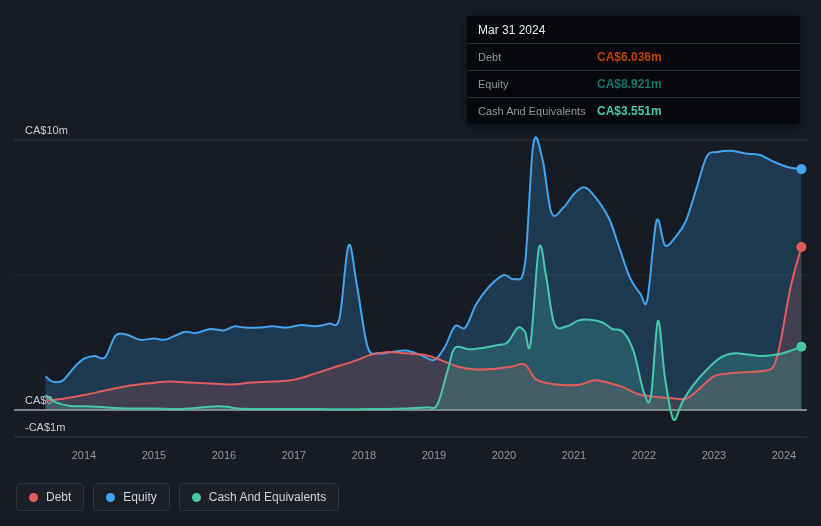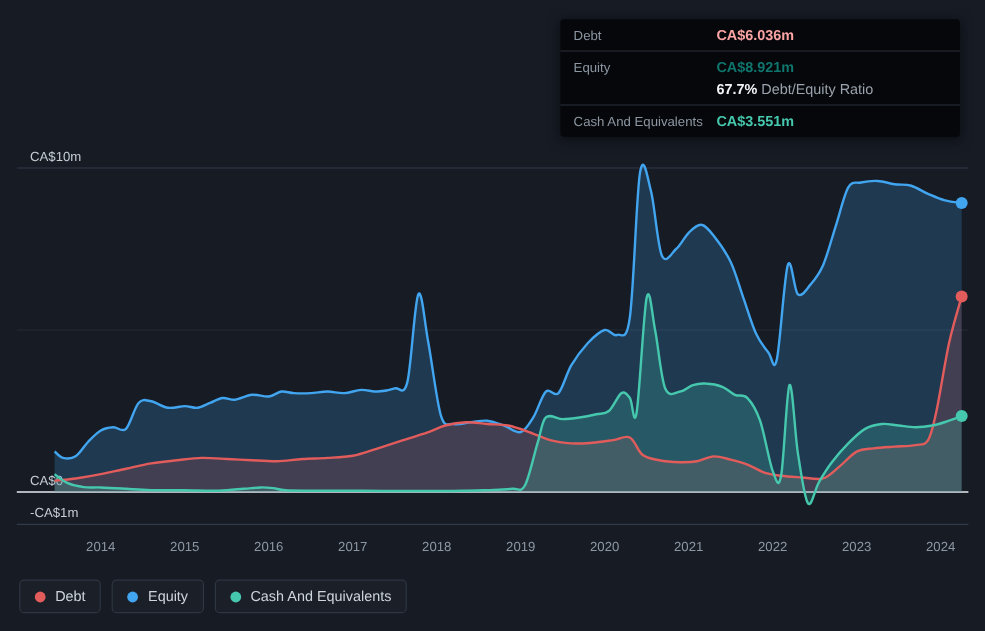--- a/index.html
+++ b/index.html
@@ -73,6 +73,7 @@
   </svg>
 
 <div class="tooltip">
+  <div class="tt-title">Mar 31 2024</div>
   <div class="tt-block">
     <div class="tt-row">
       <span class="tt-label">Debt</span>

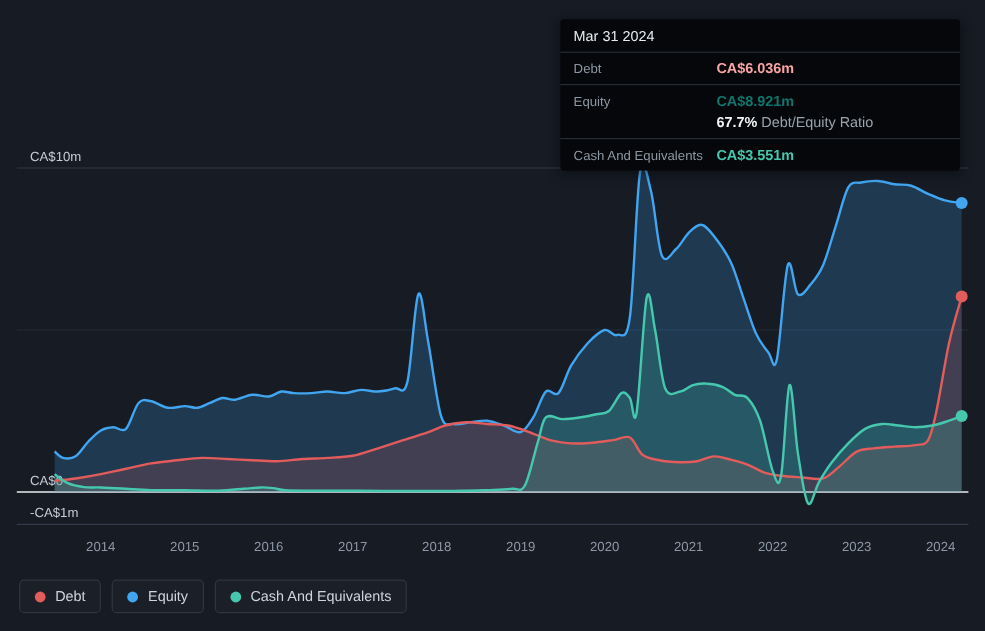--- a/index.html
+++ b/index.html
@@ -77,7 +77,7 @@
   <div class="tt-block">
     <div class="tt-row">
       <span class="tt-label">Debt</span>
-      <span class="tt-val" style="color: #fca5a5;">CA$6.036m</span>
+      <span class="tt-val" style="color: #c2410c;">CA$6.036m</span>
     </div>
   </div>
   <div class="tt-block">

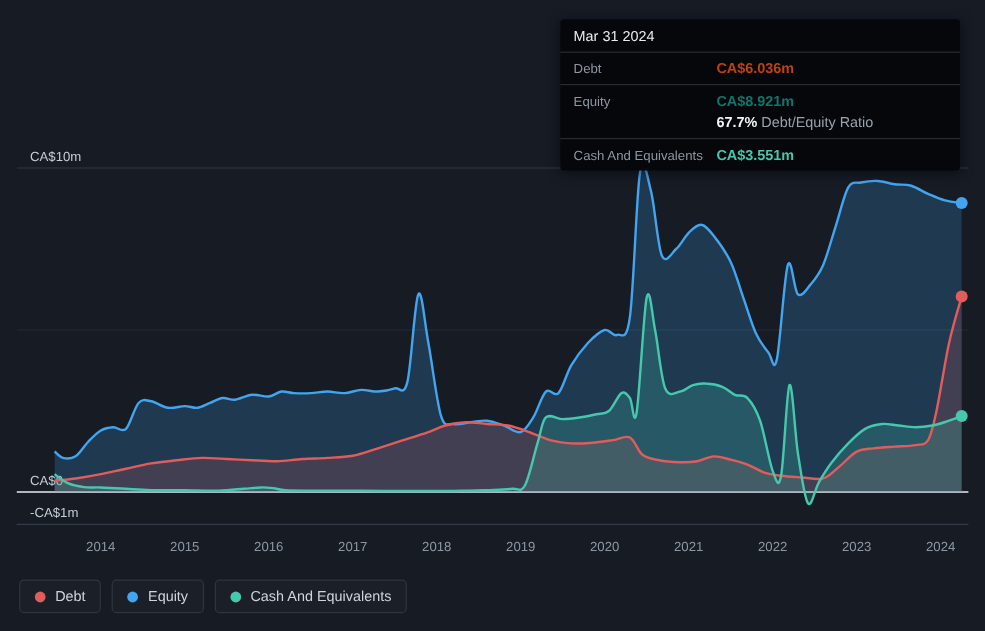--- a/index.html
+++ b/index.html
@@ -85,10 +85,6 @@
       <span class="tt-label">Equity</span>
       <span class="tt-val" style="color: #0f766e;">CA$8.921m</span>
     </div>
-    <div class="tt-row tt-ratio">
-      <span class="tt-label"></span>
-      <span><b>67.7%</b> <span class="tt-muted">Debt/Equity Ratio</span></span>
-    </div>
   </div>
   <div class="tt-block">
     <div class="tt-row">

